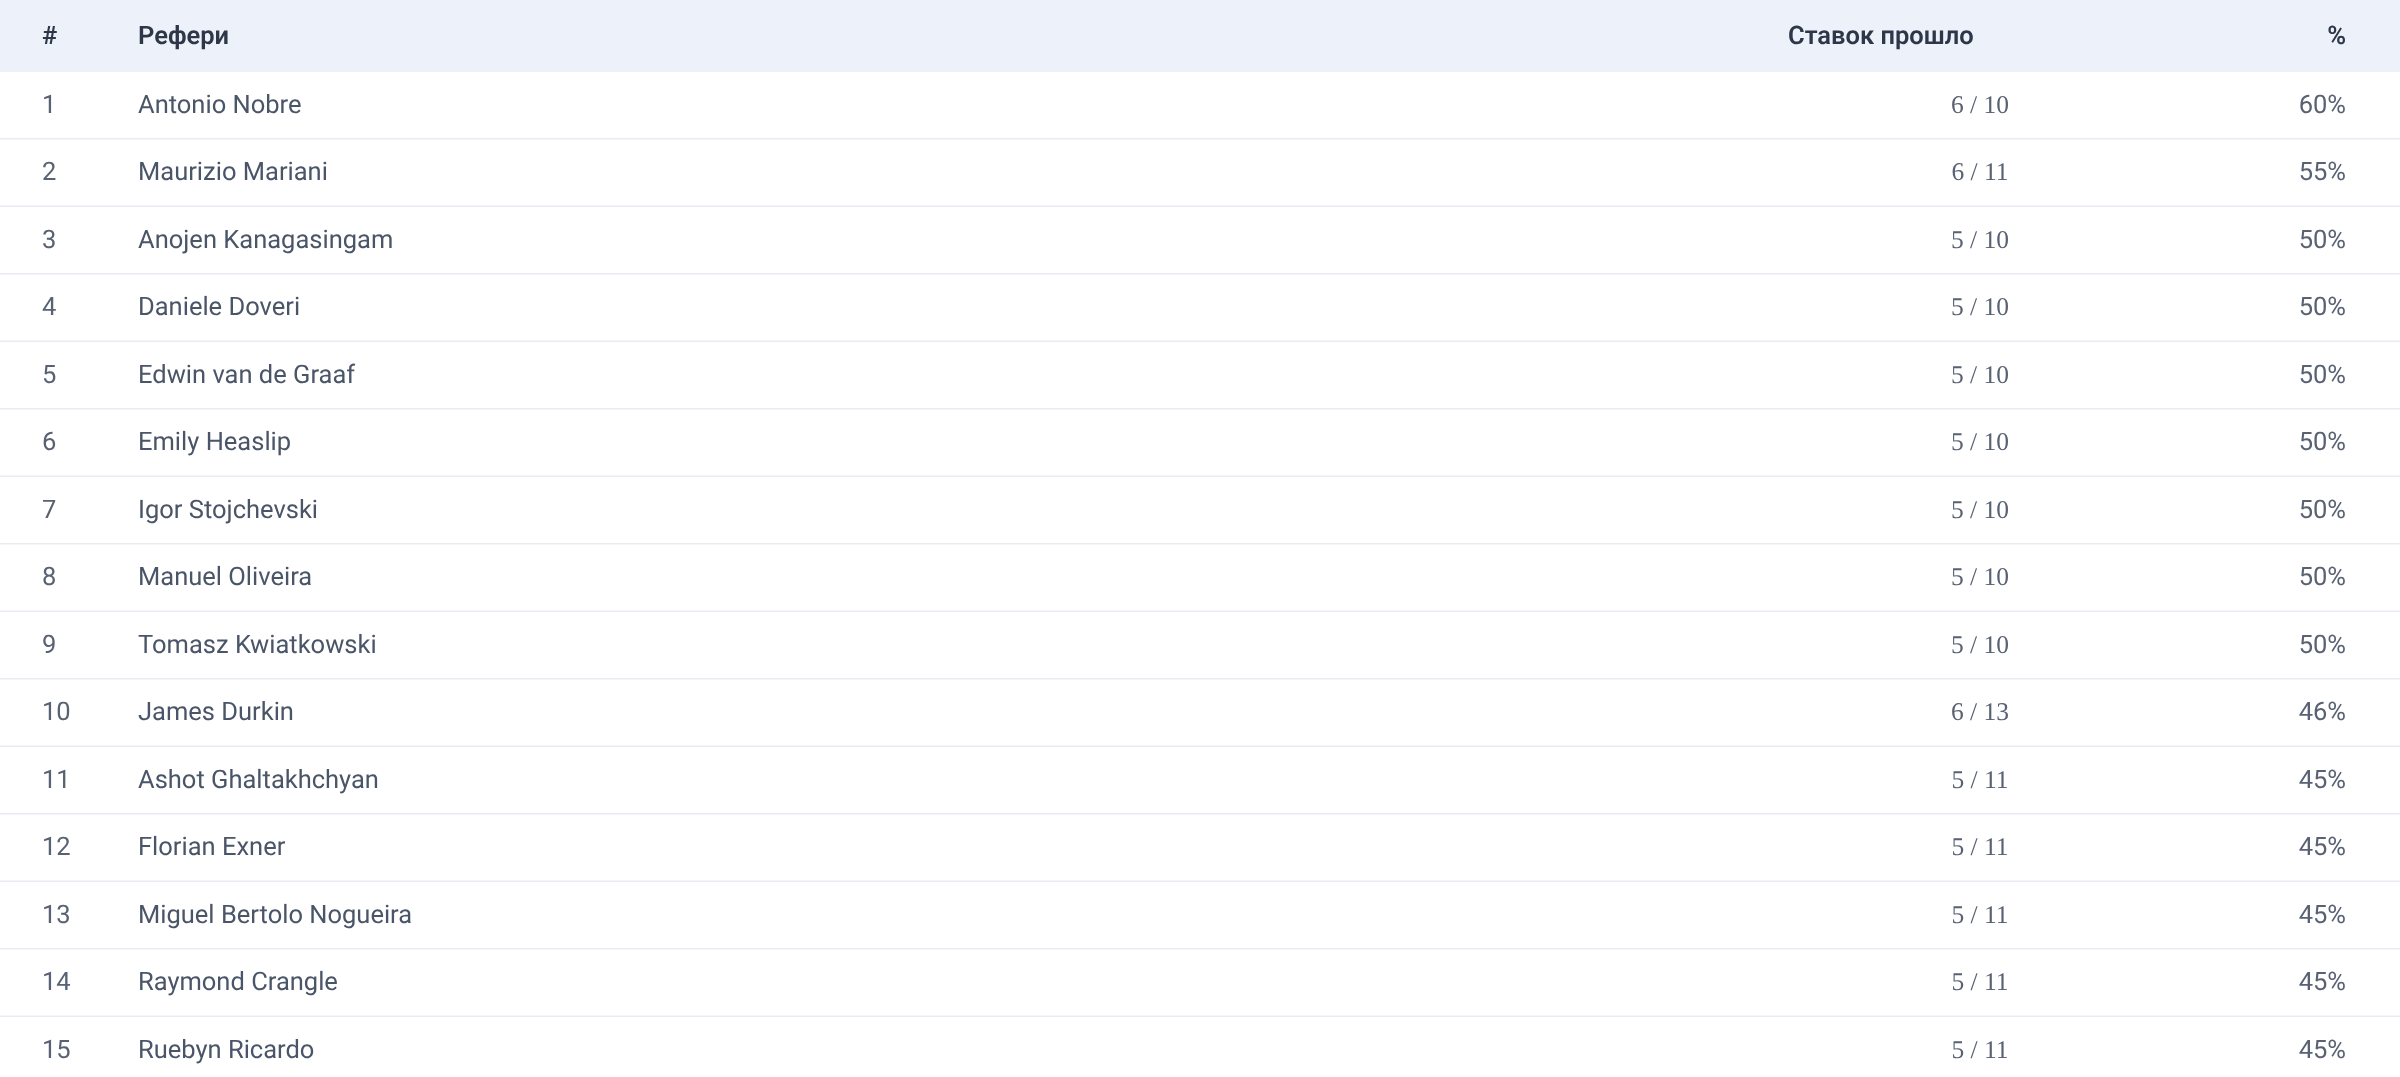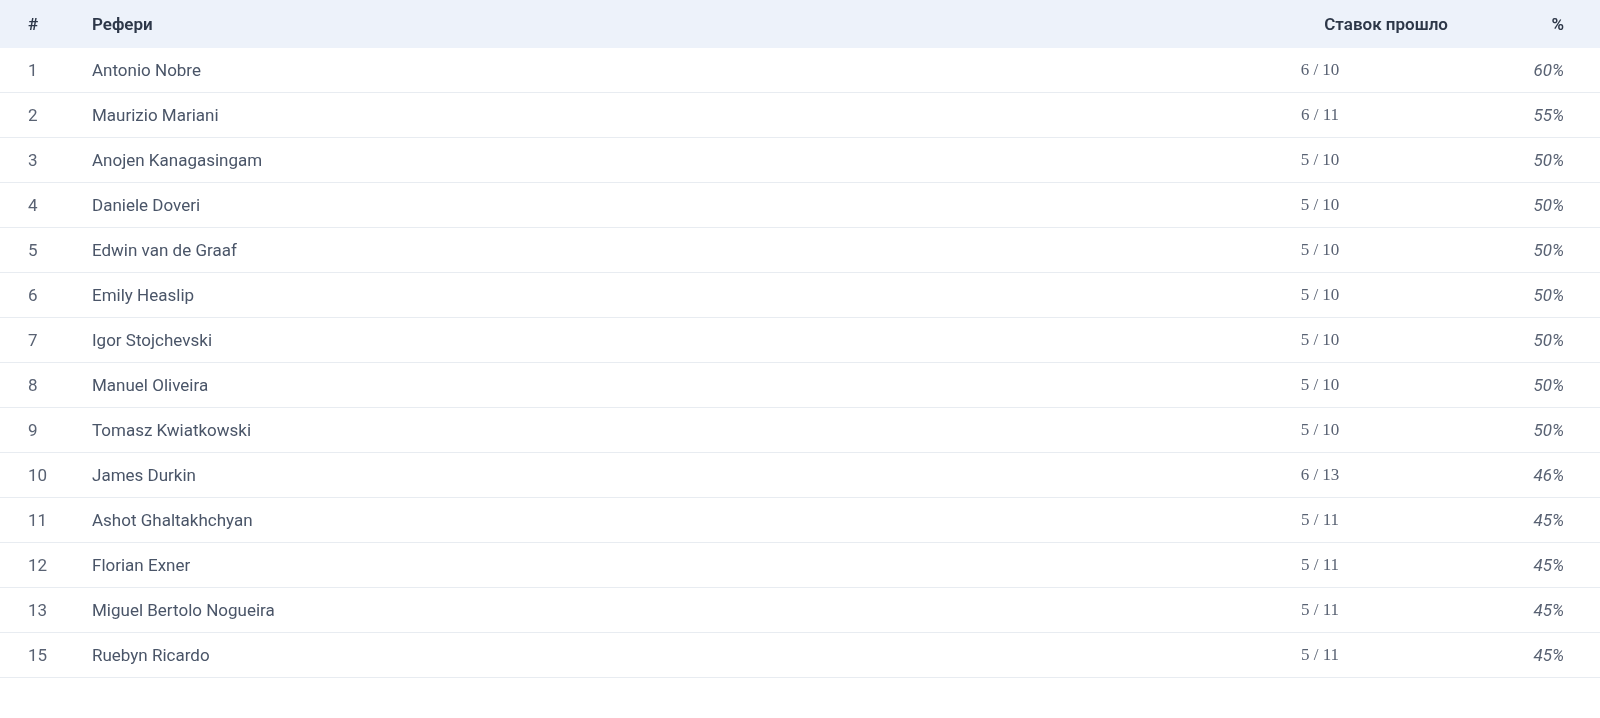--- a/index.html
+++ b/index.html
@@ -37,7 +37,7 @@
     }
     .table th.col-bets {
       width: 280px;
-      text-align: right;
+      text-align: left;
     }
     .table th.col-percent {
       width: 140px;

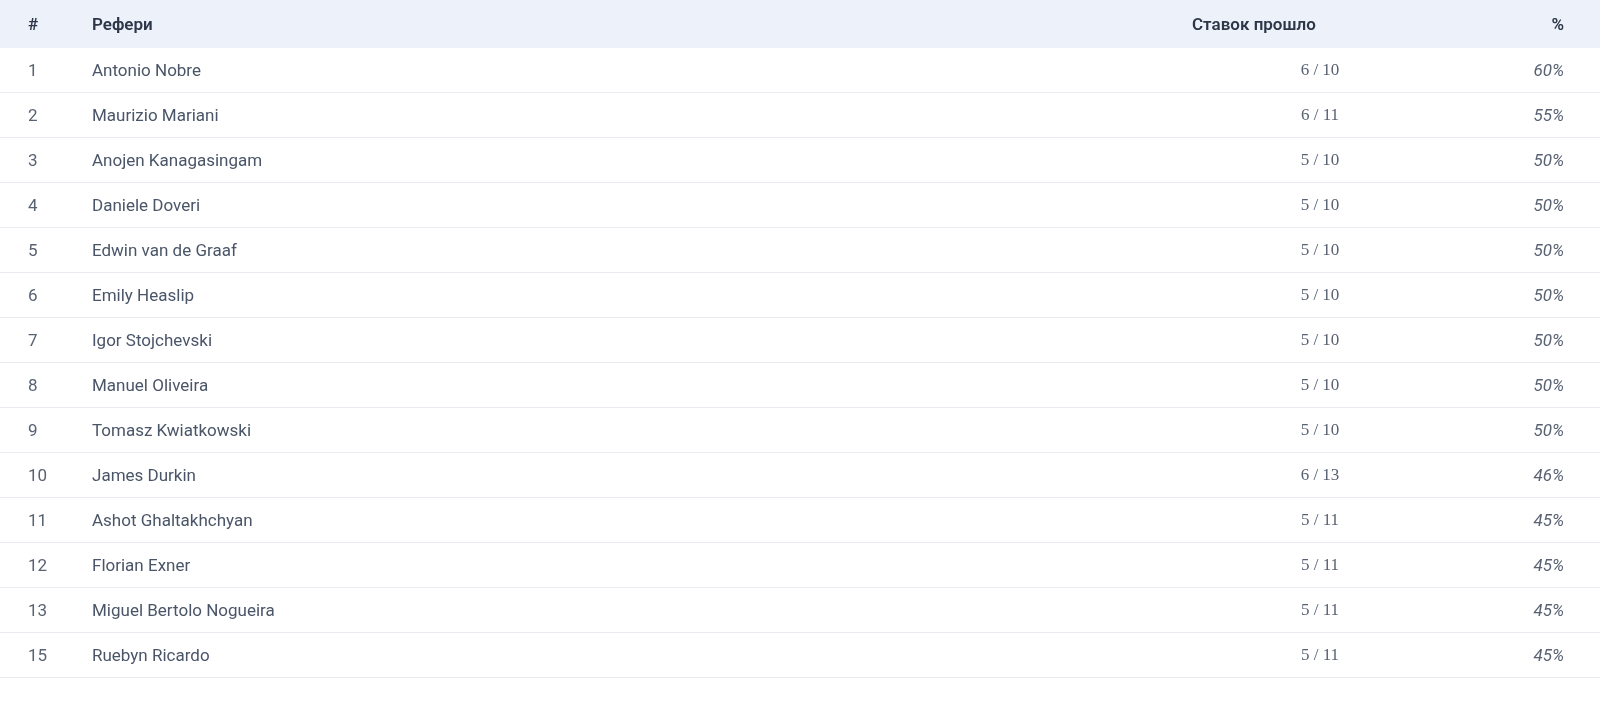--- a/index.html
+++ b/index.html
@@ -68,7 +68,6 @@
       text-align: right;
       padding-right: 36px;
       color: #596273;
-      font-style: italic;
     }
   </style>
 </head>

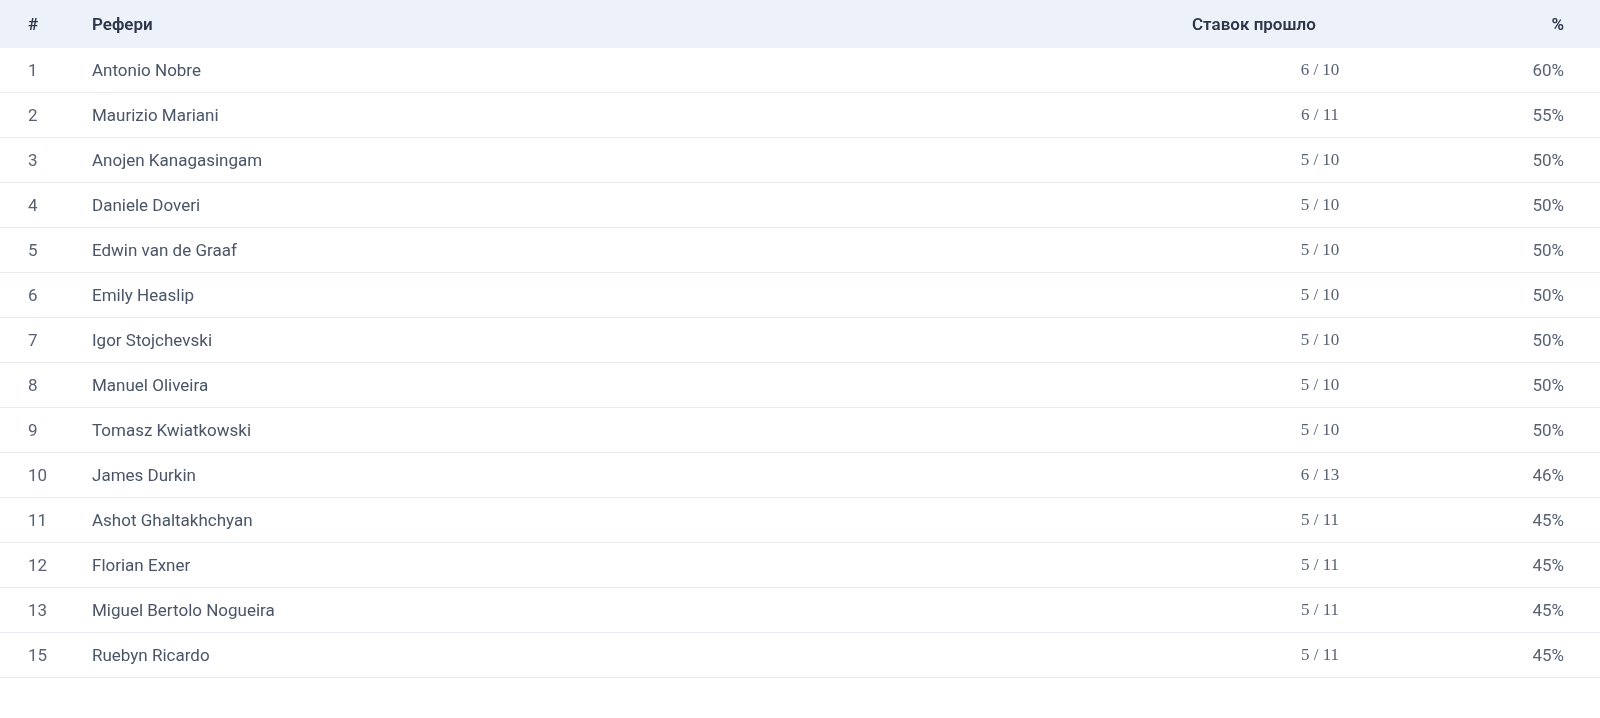--- a/index.html
+++ b/index.html
@@ -162,6 +162,12 @@
         <td class="col-percent">45%</td>
       </tr>
       <tr>
+        <td class="col-rank">14</td>
+        <td class="col-name">Raymond Crangle</td>
+        <td class="col-bets">5 / 11</td>
+        <td class="col-percent">45%</td>
+      </tr>
+      <tr>
         <td class="col-rank">15</td>
         <td class="col-name">Ruebyn Ricardo</td>
         <td class="col-bets">5 / 11</td>

